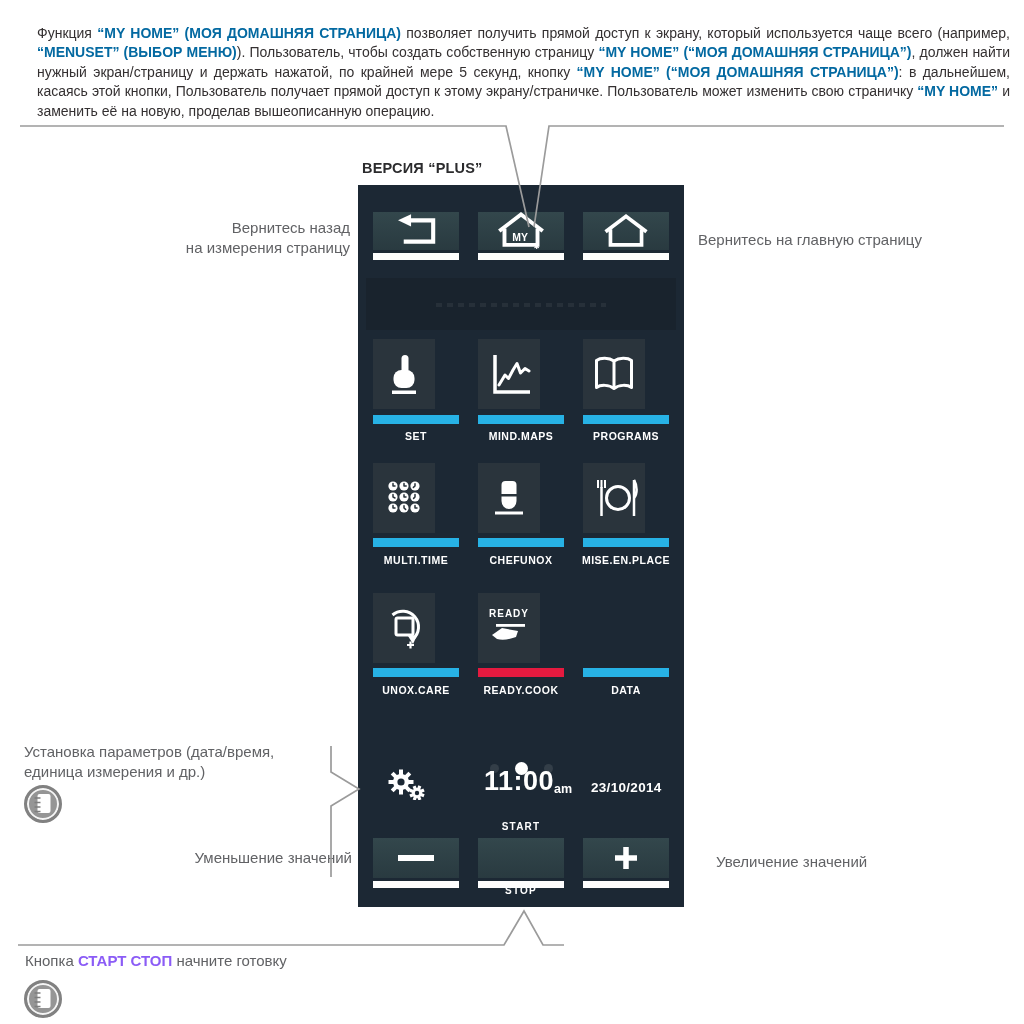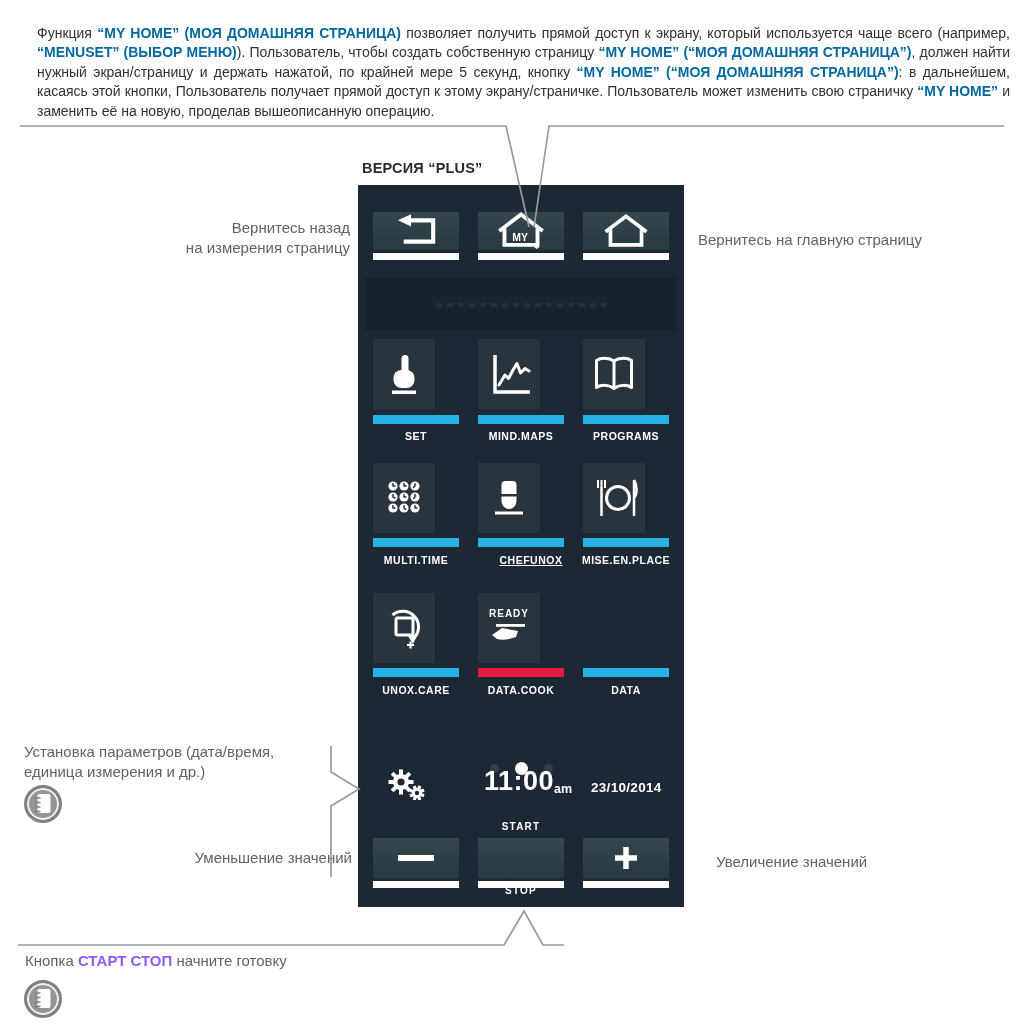--- a/index.html
+++ b/index.html
@@ -173,7 +173,7 @@
       </svg>
     </div>
     <div class="tilebar" style="left: 120px; top: 353px; background: rgb(39, 178, 229);"></div>
-    <div class="tilelabel" style="left:112px;top:369px;text-decoration:underline;">CHEFUNOX</div>
+    <div class="tilelabel" style="left:102px;top:369px;">CHEFUNOX</div>
 
     <div class="tile" style="left:225px;top:278px;">
       <svg width="50" height="48" viewBox="0 0 48 48">

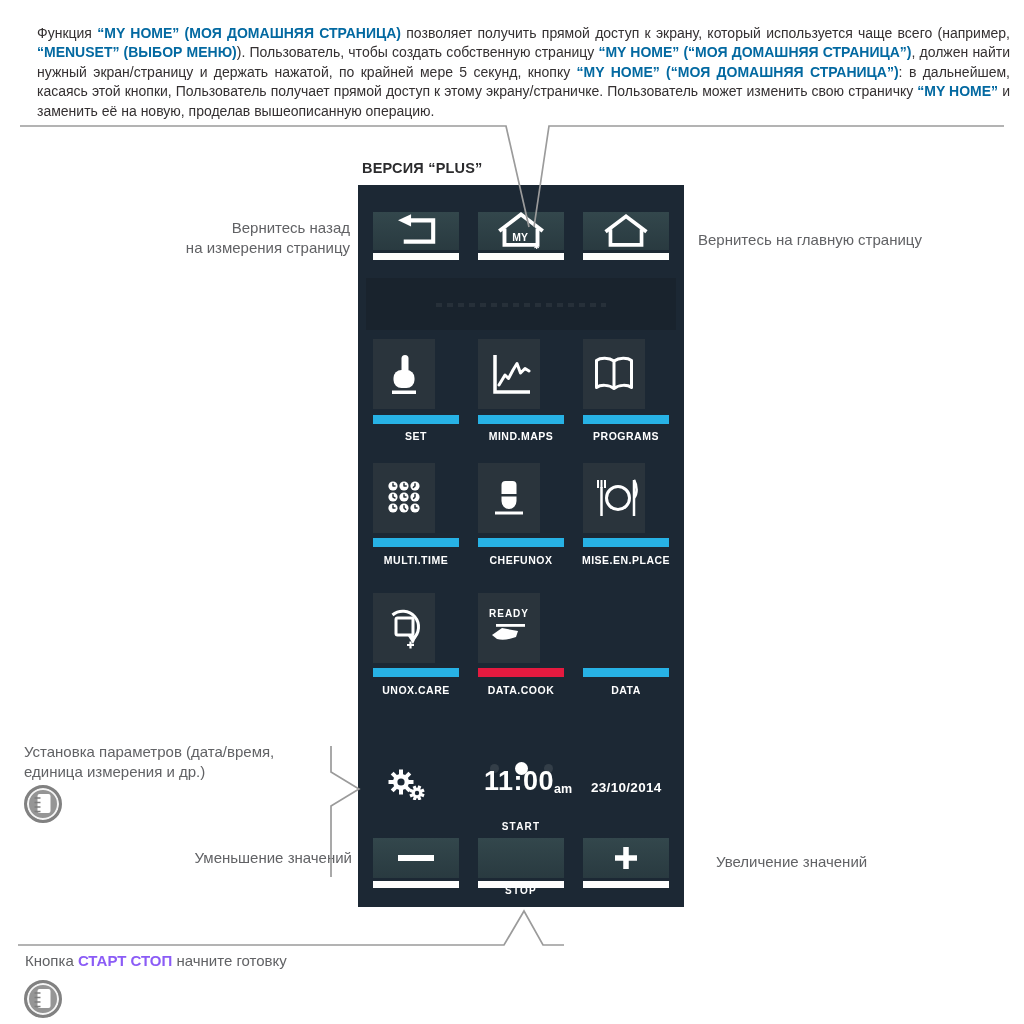--- a/index.html
+++ b/index.html
@@ -206,7 +206,7 @@
       </svg>
     </div>
     <div class="tilebar" style="left: 120px; top: 483px; background: rgb(229, 26, 63);"></div>
-    <div class="tilelabel" style="left:102px;top:499px;">DATA.COOK</div>
+    <div class="tilelabel" style="left:102px;top:499px;">READY.COOK</div>
 
     <div class="tilebar" style="left: 225px; top: 483px; background: rgb(39, 178, 229);"></div>
     <div class="tilelabel" style="left:207px;top:499px;">DATA</div>

